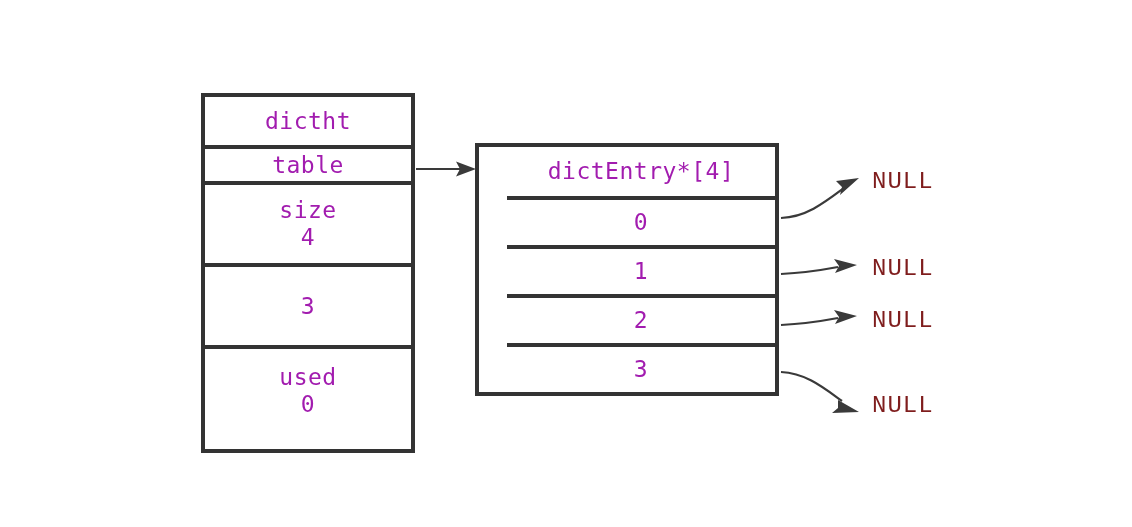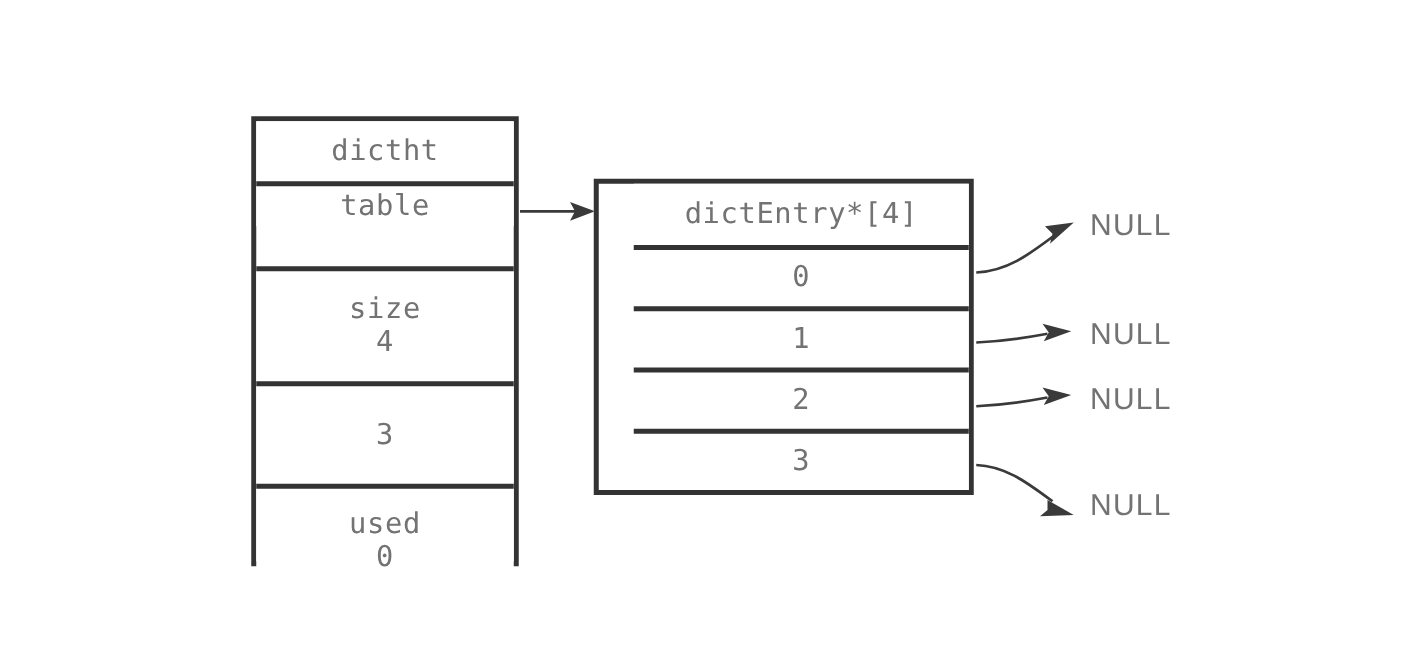--- a/index.html
+++ b/index.html
@@ -54,7 +54,7 @@
     align-items: center;
     justify-content: center;
     background: #ffffff;
-    color: #737373;
+    color: #a21caf;
     font-family: "DejaVu Sans Mono", monospace;
     font-size: 23px;
     line-height: 1.17;

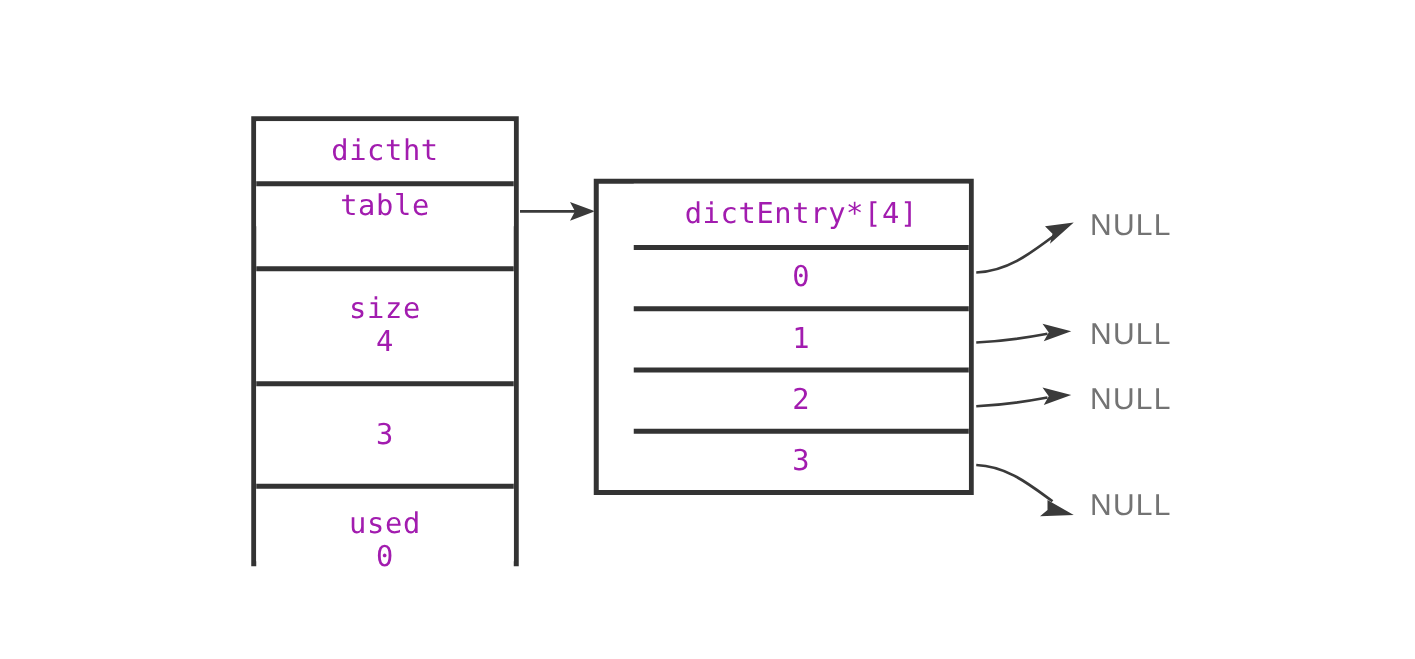--- a/index.html
+++ b/index.html
@@ -83,10 +83,10 @@
   
   .null-label {
     position: absolute;
-    font-family: Liberation Sans, sans-serif;
+    font-family: Liberation Mono, monospace;
     font-size: 24px;
     letter-spacing: 1px;
-    color: #737373;
+    color: #7f1d1d;
     white-space: nowrap;
     transform: translateY(-50%);
   }

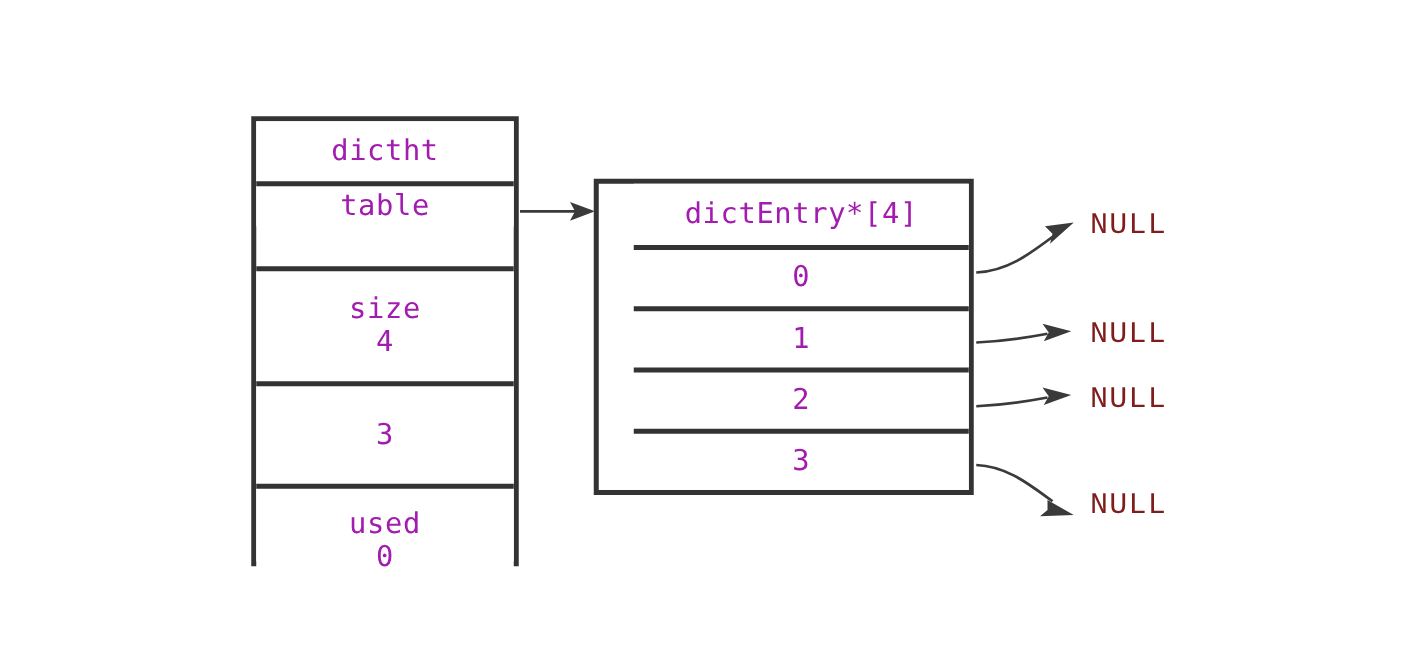--- a/index.html
+++ b/index.html
@@ -72,7 +72,7 @@
   
   #dictht-box .cell.r-title   { height: 48px; }
   #dictht-box .cell.r-table   { height: 36px; }
-  #dictht-box .cell.r-size    { height: 92px; margin-top: 32px; }
+  #dictht-box .cell.r-size    { height: 82px; }
   #dictht-box .cell.r-mask    { height: 82px; }
   #dictht-box .cell.r-used    { height: 88px; }
 

